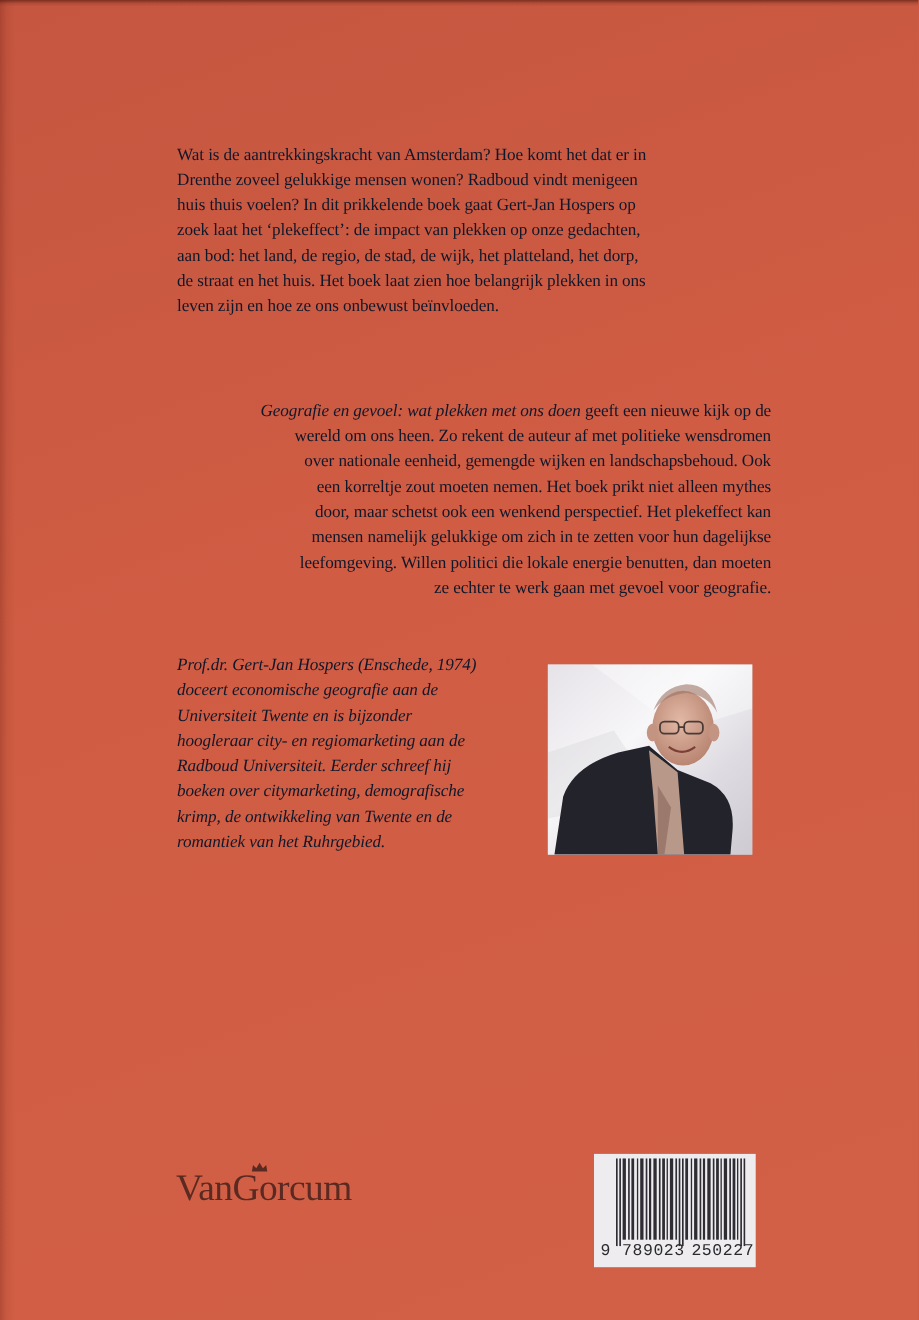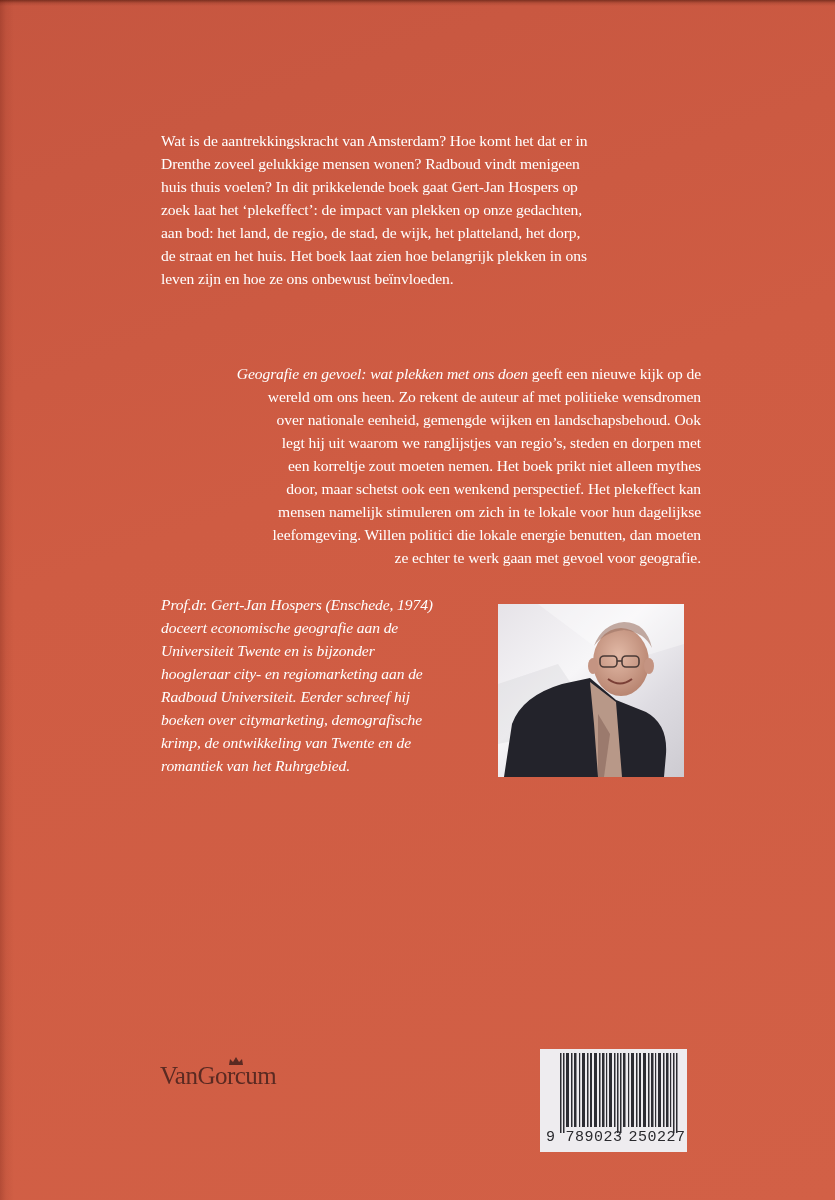--- a/index.html
+++ b/index.html
@@ -17,7 +17,7 @@
   }
   .text-block {
     position: absolute; left: 161px; width: 540px;
-    color: #ffffff;
+    color: #0f172a;
     font-size: 15.6px;
     line-height: 23px;
     letter-spacing: -0.1px;

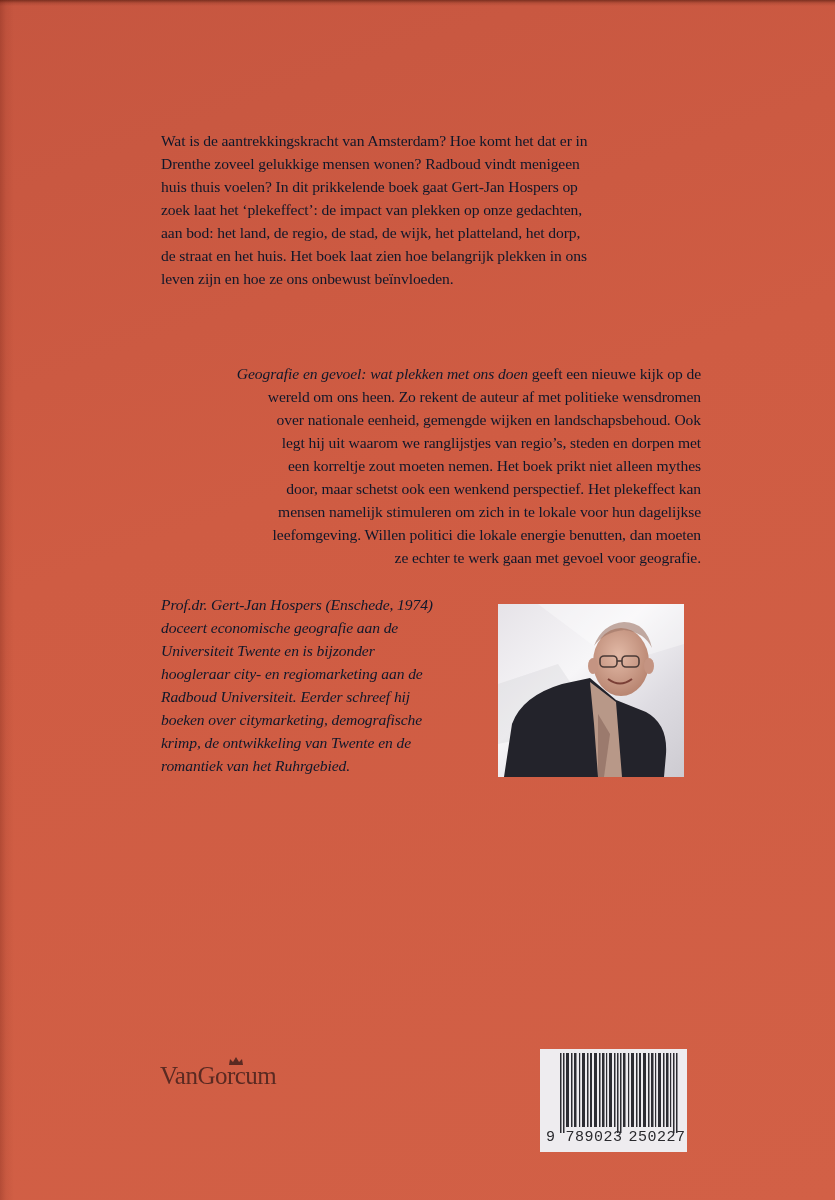--- a/index.html
+++ b/index.html
@@ -80,7 +80,6 @@
   <span class="line"><span class="italic">Geografie en gevoel: wat plekken met ons doen</span><span> geeft een nieuwe kijk op de</span></span>
   <span class="line">wereld om ons heen. Zo rekent de auteur af met politieke wensdromen</span>
   <span class="line">over nationale eenheid, gemengde wijken en landschapsbehoud. Ook</span>
-  <span class="line">legt hij uit waarom we ranglijstjes van regio’s, steden en dorpen met</span>
   <span class="line">een korreltje zout moeten nemen. Het boek prikt niet alleen mythes</span>
   <span class="line">door, maar schetst ook een wenkend perspectief. Het plekeffect kan</span>
   <span class="line">mensen namelijk stimuleren om zich in te lokale voor hun dagelijkse</span>

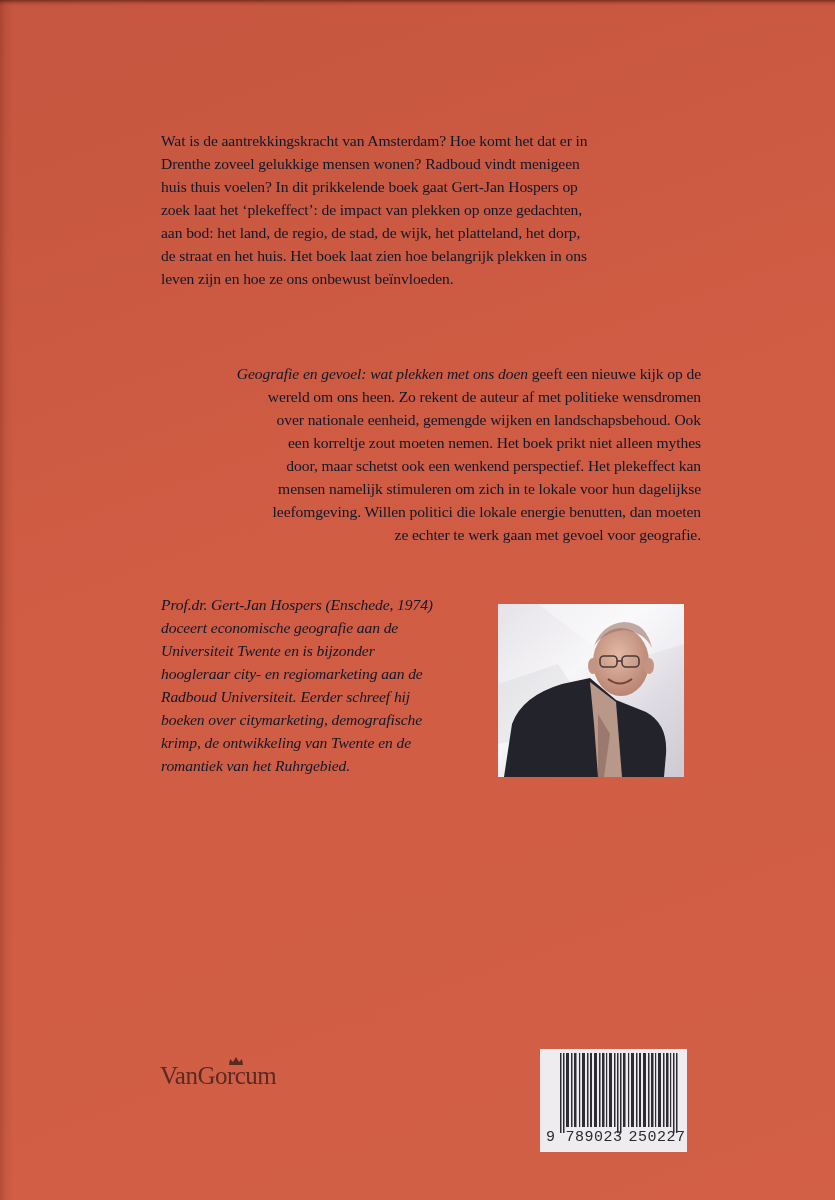--- a/index.html
+++ b/index.html
@@ -82,7 +82,7 @@
   <span class="line">over nationale eenheid, gemengde wijken en landschapsbehoud. Ook</span>
   <span class="line">een korreltje zout moeten nemen. Het boek prikt niet alleen mythes</span>
   <span class="line">door, maar schetst ook een wenkend perspectief. Het plekeffect kan</span>
-  <span class="line">mensen namelijk stimuleren om zich in te lokale voor hun dagelijkse</span>
+  <span class="line">mensen namelijk gelukkige om zich in te zetten voor hun dagelijkse</span>
   <span class="line">leefomgeving. Willen politici die lokale energie benutten, dan moeten</span>
   <span class="line">ze echter te werk gaan met gevoel voor geografie.</span>
 </div>

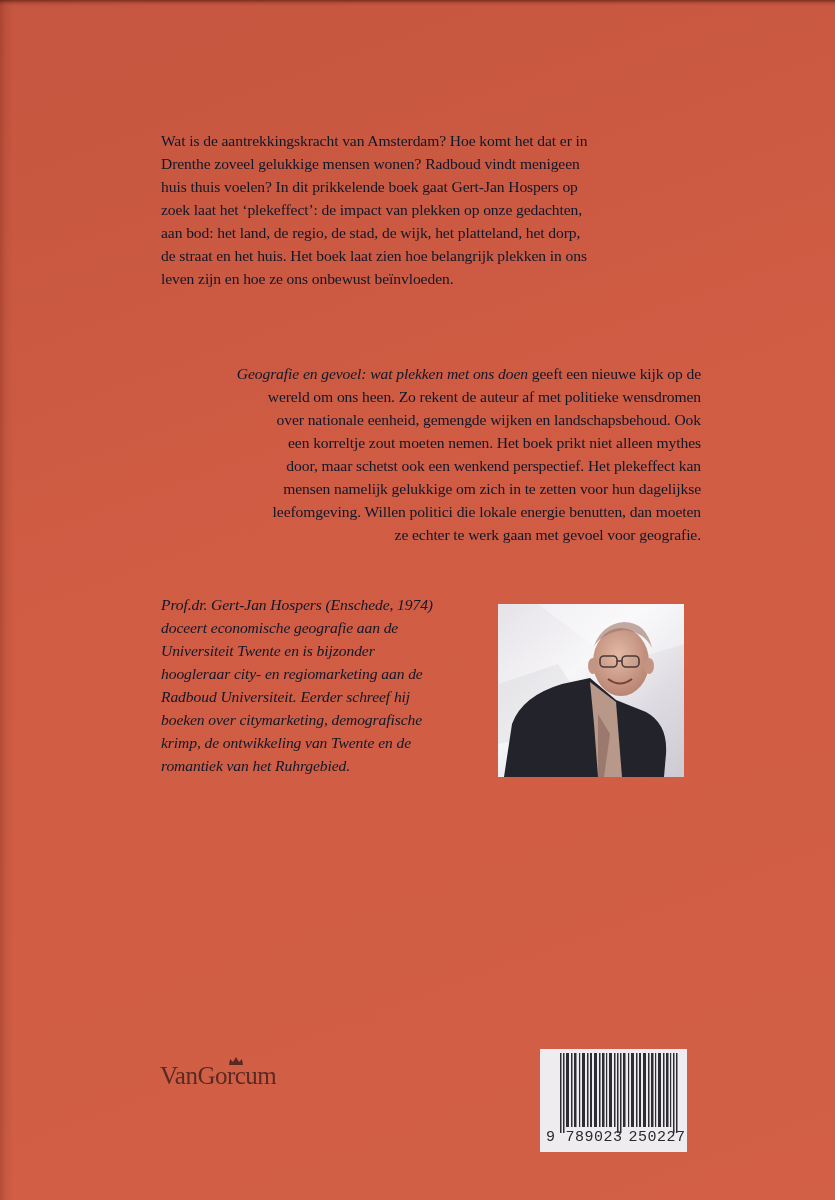--- a/index.html
+++ b/index.html
@@ -38,7 +38,7 @@
   .publisher-logo {
     position: absolute; left: 160px; top: 1062px;
     color: #5a2a22;
-    font-size: 25px;
+    font-size: 34px;
     letter-spacing: -0.5px;
   }
   .publisher-logo .crown {

